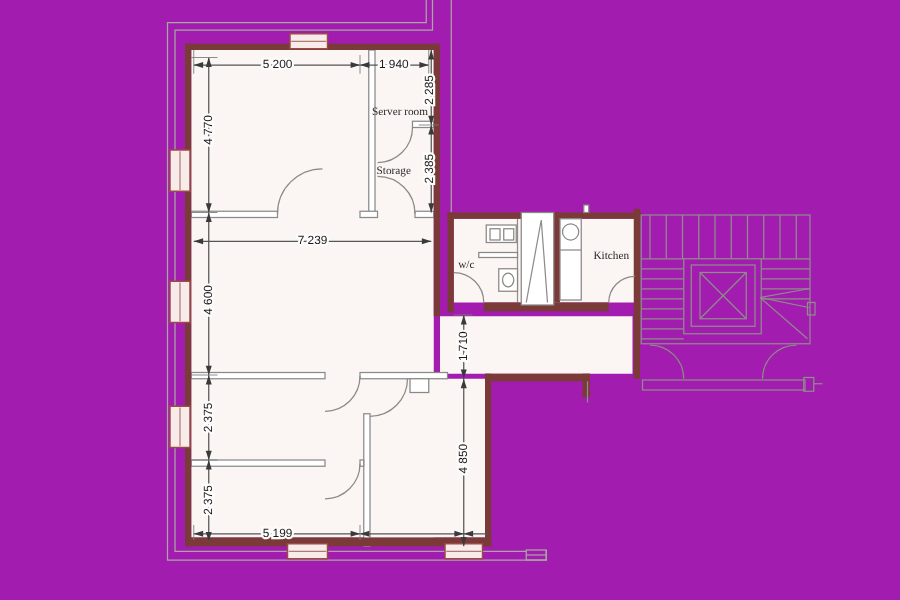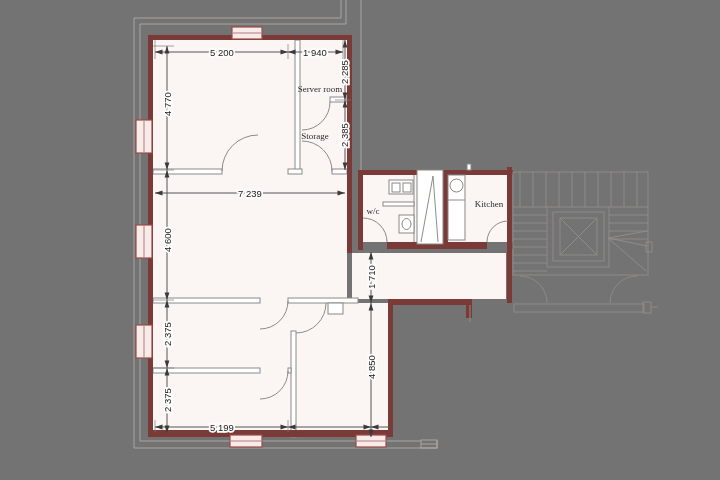--- a/index.html
+++ b/index.html
@@ -3,7 +3,7 @@
 <meta charset="utf-8">
 <style>
   html,body{margin:0;padding:0;background:#fff;}
-  #stage{position:relative;width:720px;height:480px;background:#737373;overflow:hidden;
+  #stage{position:relative;width:720px;height:480px;background:#a21caf;overflow:hidden;
          font-family:"Liberation Sans",sans-serif;}
   svg{display:block;}
   .dim-text{font-family:"Liberation Sans",sans-serif;font-size:9.5px;fill:#1c1c1c;

